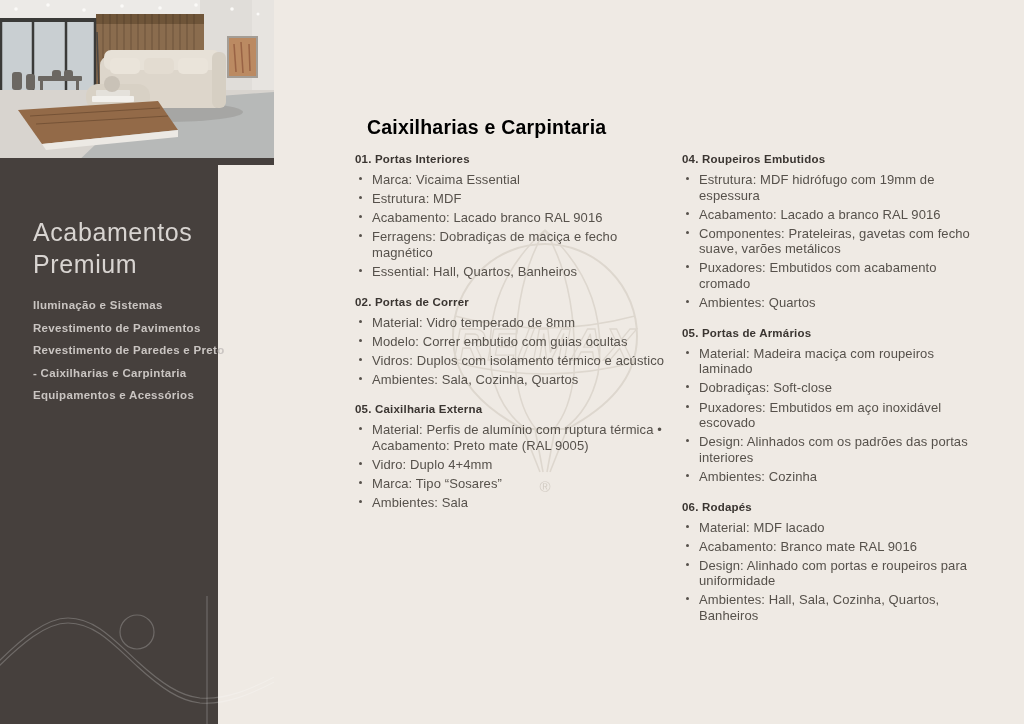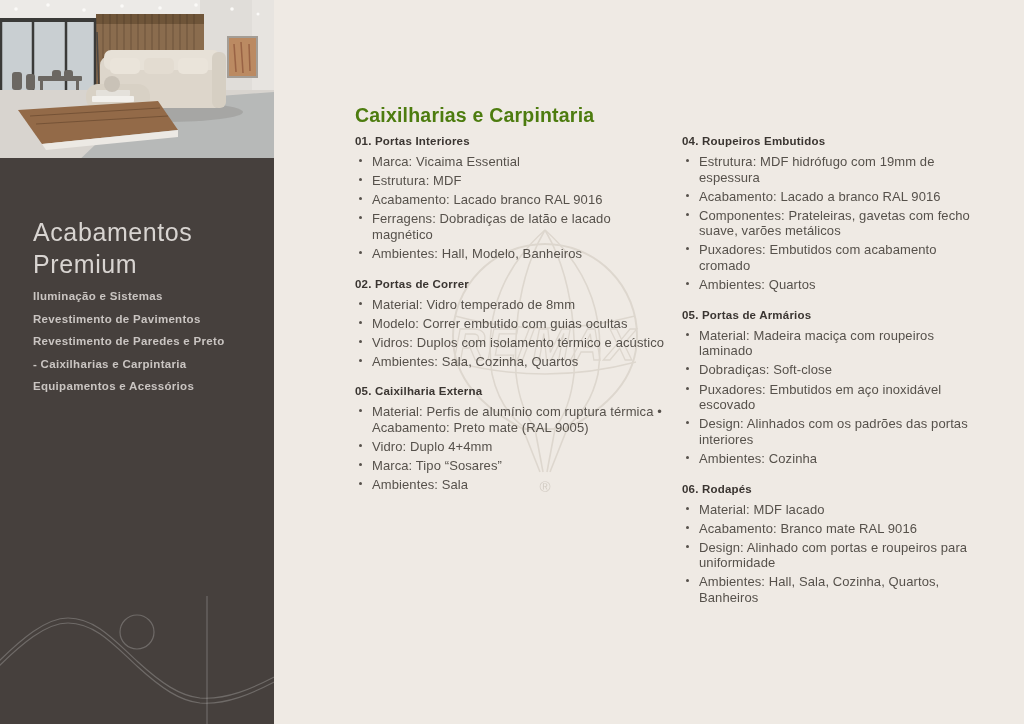--- a/index.html
+++ b/index.html
@@ -27,8 +27,8 @@
   .content{position:absolute;left:274px;top:0;width:750px;height:724px;}
   .watermark{position:absolute;left:146px;top:224px;opacity:.85;}
   .main-title{
-    position:absolute;left:81px;top:104px;margin:0;
-    font-size:19.5px;font-weight:bold;color:#4d7c0f;letter-spacing:.2px;
+    position:absolute;left:81px;top:104px;margin:12px;
+    font-size:19.5px;font-weight:bold;color:#000000;letter-spacing:.2px;
   }
   .cols{position:absolute;left:81px;top:135px;display:flex;}
   .col{position:relative;}

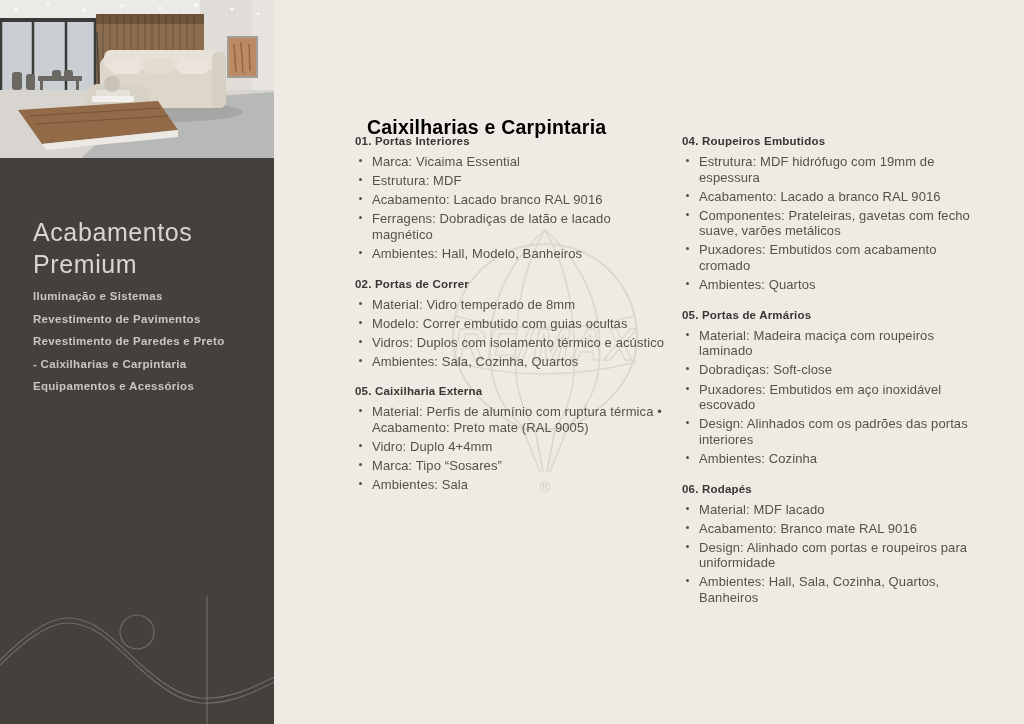--- a/index.html
+++ b/index.html
@@ -30,7 +30,7 @@
     position:absolute;left:81px;top:104px;margin:12px;
     font-size:19.5px;font-weight:bold;color:#000000;letter-spacing:.2px;
   }
-  .cols{position:absolute;left:81px;top:135px;display:flex;}
+  .cols{position:absolute;left:81px;top:153px;display:flex;}
   .col{position:relative;}
   .col-0{width:312px;margin-right:15px;}
   .col-1{width:298px;}

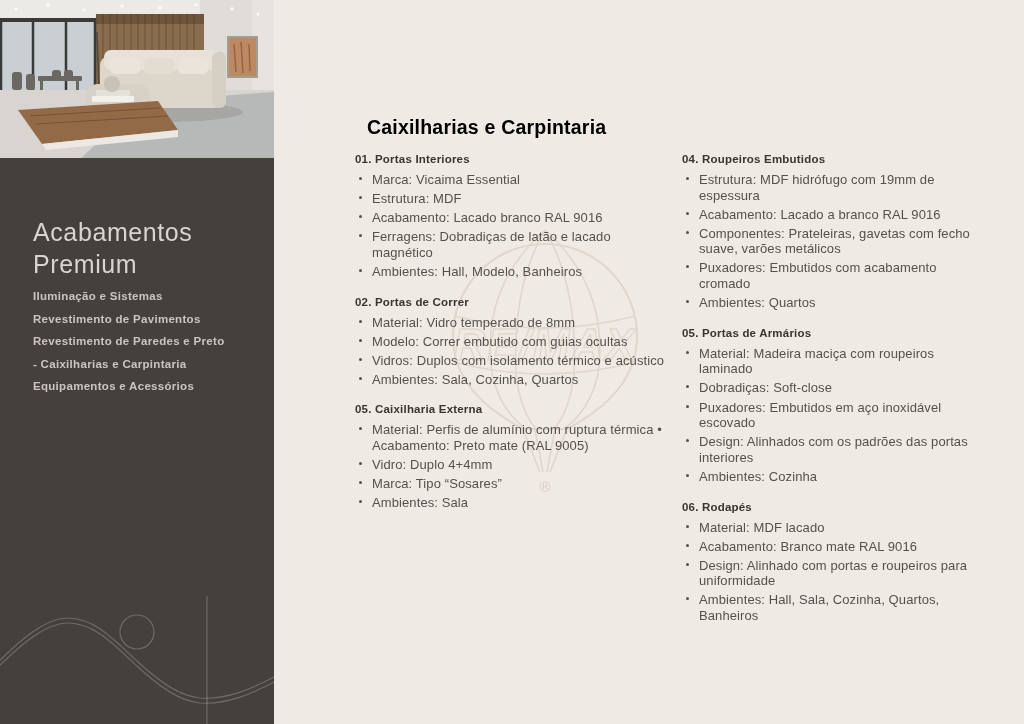--- a/index.html
+++ b/index.html
@@ -9,7 +9,7 @@
     -webkit-font-smoothing:antialiased;
   }
   
-  .sidebar{position:absolute;left:0;top:0;width:274px;height:724px;background:#46403d;}
+  .sidebar{position:absolute;left:0;top:0;width:218px;height:724px;background:#46403d;}
   .photo{position:absolute;left:0;top:0;width:274px;height:165px;overflow:hidden;}
   .photo svg{display:block;}
   .side-title{

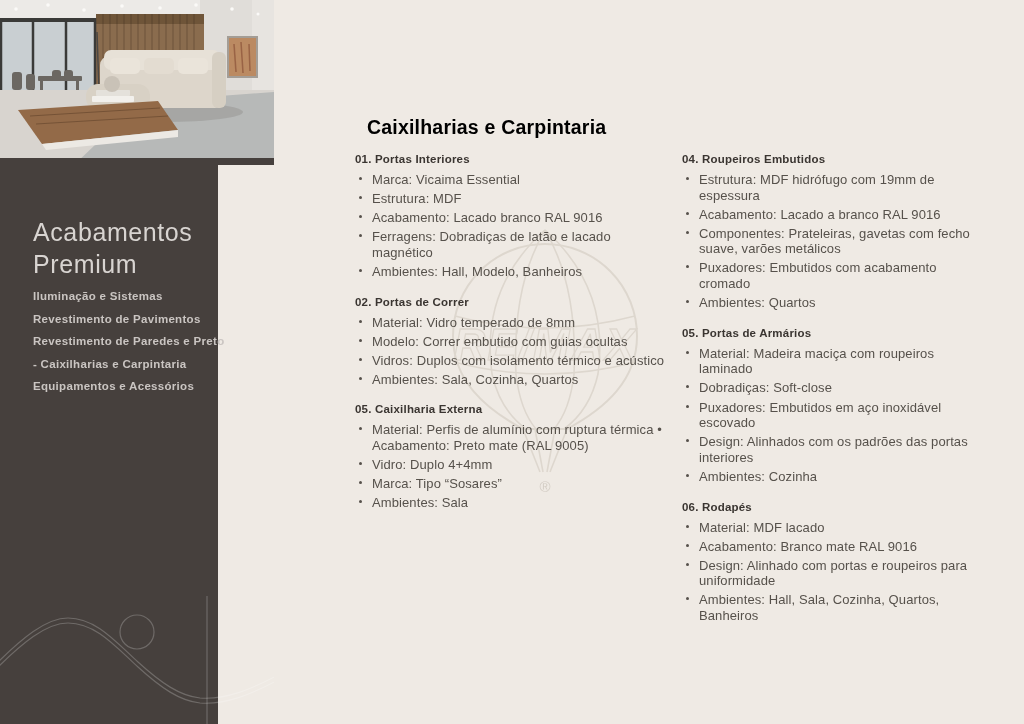--- a/index.html
+++ b/index.html
@@ -210,7 +210,7 @@
               <li>Marca: Vicaima Essential</li>
               <li>Estrutura: MDF</li>
               <li>Acabamento: Lacado branco RAL 9016</li>
-              <li>Ferragens: Dobradiças de latão e lacado magnético</li>
+              <li>Ferragens: Dobradiças de maciça e fecho magnético</li>
               <li>Ambientes: Hall, Modelo, Banheiros</li>
             </ul>
   </section>

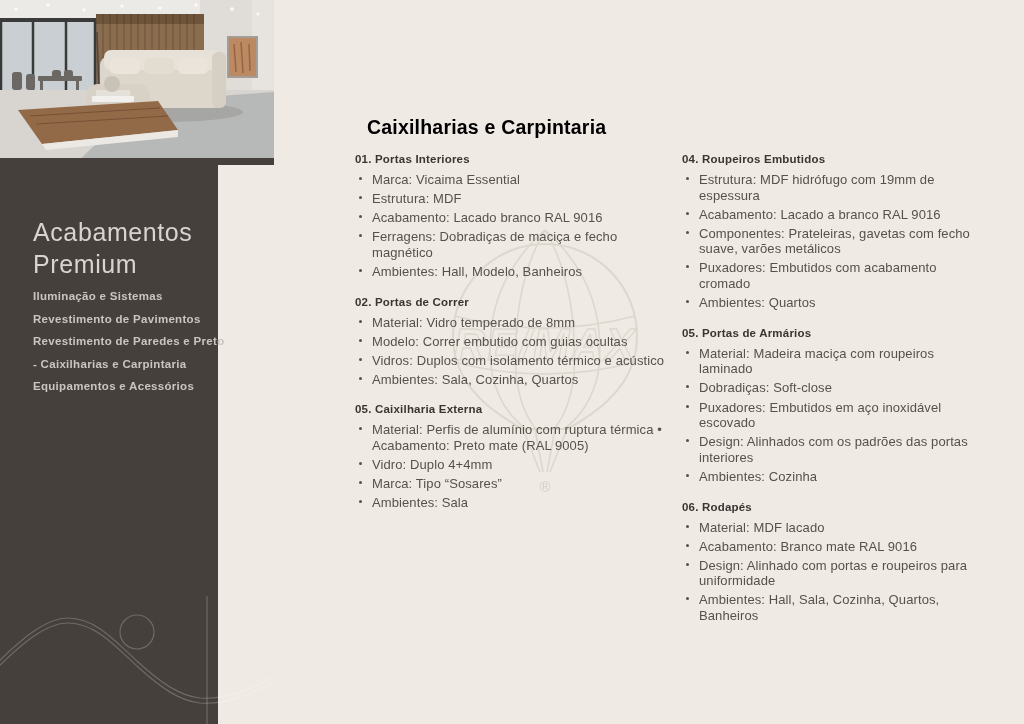--- a/index.html
+++ b/index.html
@@ -211,7 +211,7 @@
               <li>Estrutura: MDF</li>
               <li>Acabamento: Lacado branco RAL 9016</li>
               <li>Ferragens: Dobradiças de maciça e fecho magnético</li>
-              <li>Ambientes: Hall, Modelo, Banheiros</li>
+              <li>Essential: Hall, Quartos, Banheiros</li>
             </ul>
   </section>
 

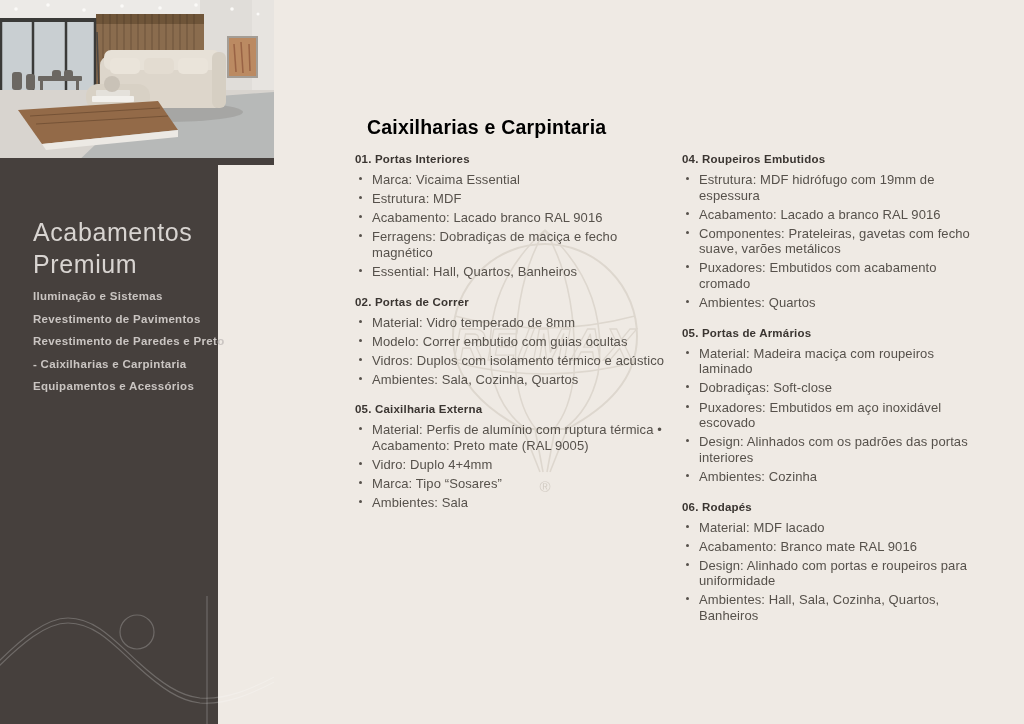--- a/index.html
+++ b/index.html
@@ -17,7 +17,7 @@
     font-size:25px;font-weight:400;line-height:1.28;letter-spacing:.6px;
     color:#d8d4d1;
   }
-  .menu{position:absolute;left:33px;top:291px;margin:0;padding:0;list-style:none;width:225px;}
+  .menu{position:absolute;left:33px;top:300px;margin:0;padding:0;list-style:none;width:225px;}
   .menu li{
     font-size:11.5px;font-weight:bold;color:#cac5c2;
     letter-spacing:.3px;margin-bottom:11px;line-height:1.0;cursor:default;

